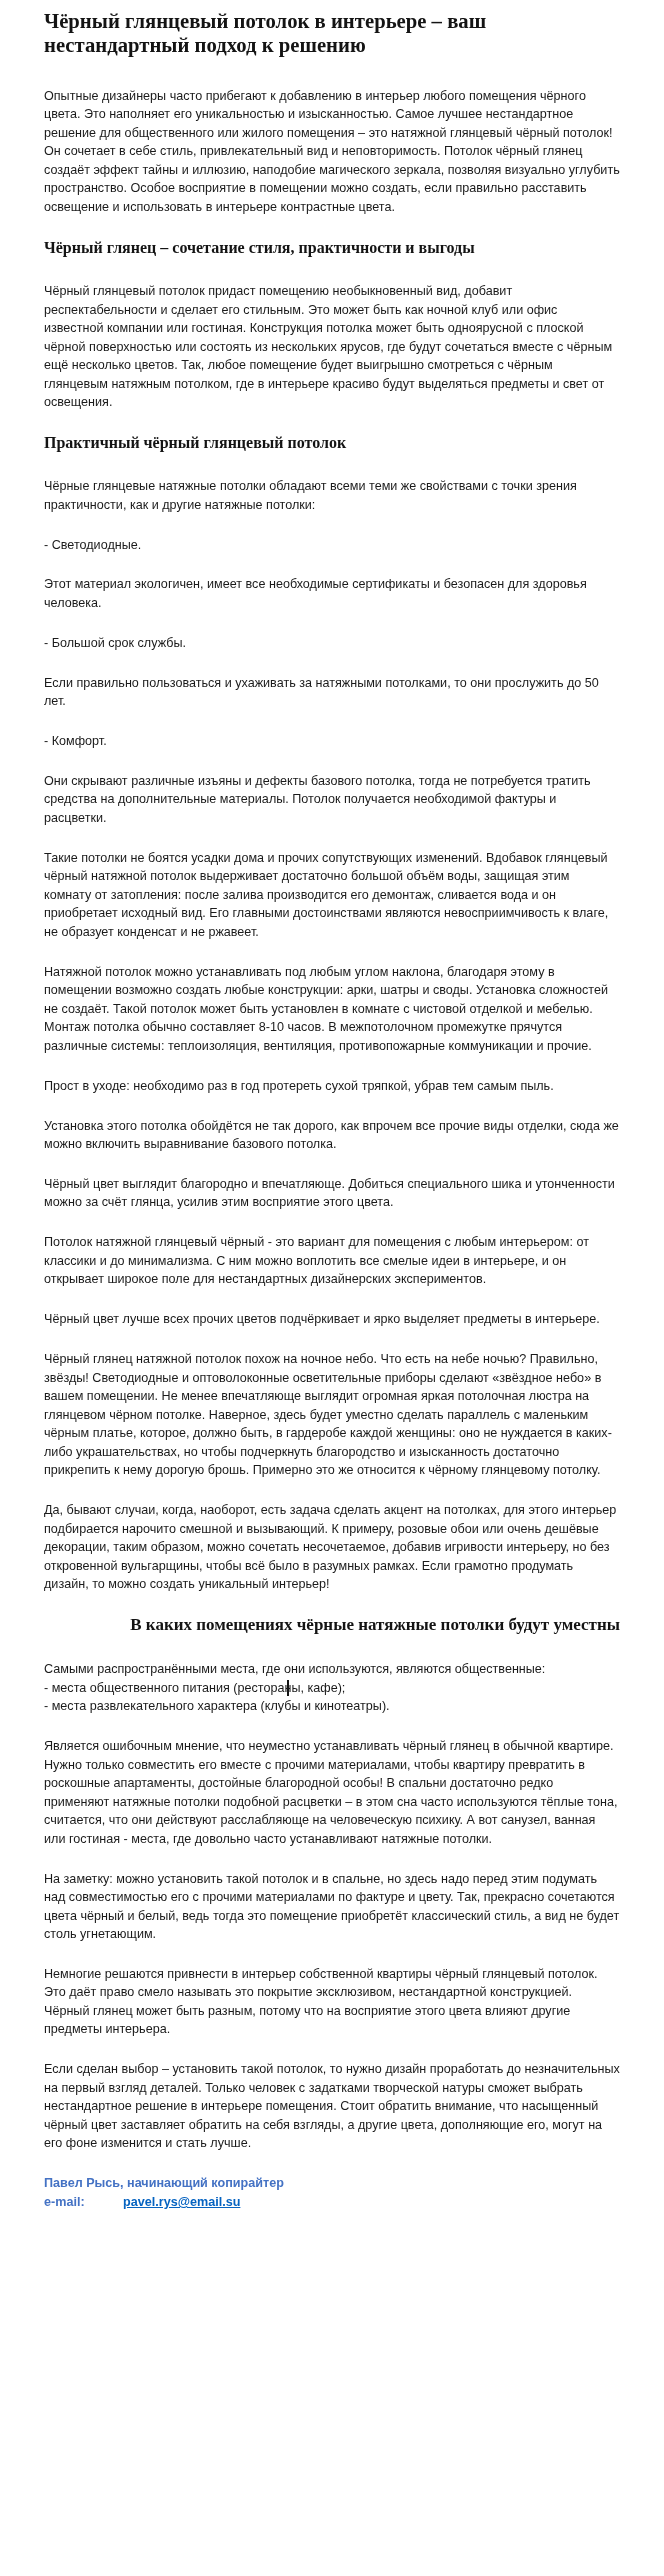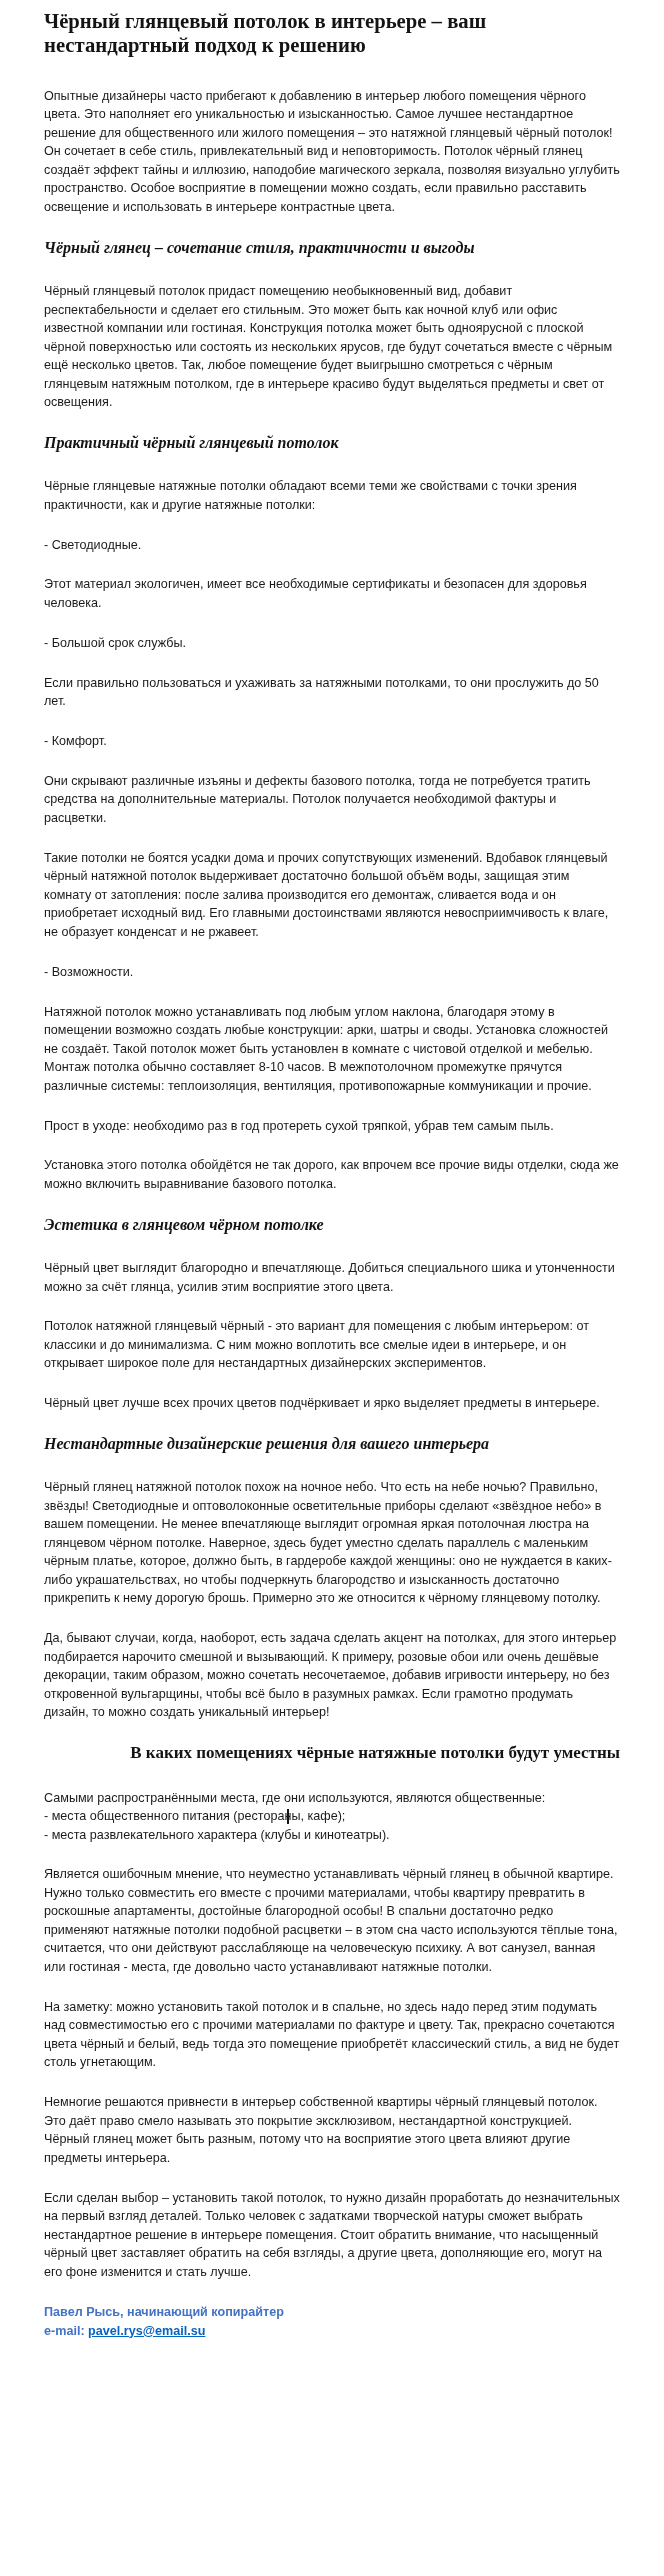--- a/index.html
+++ b/index.html
@@ -30,7 +30,7 @@
     margin:17.7px 0 25px 0;
     color:#141414;
   }
-  .h2.italic{ font-style:italic; }
+  .h2.italic{ }
   .h2.plain{ font-size:17px;text-align:right; }
   p.block{
     font-size:12.6px;

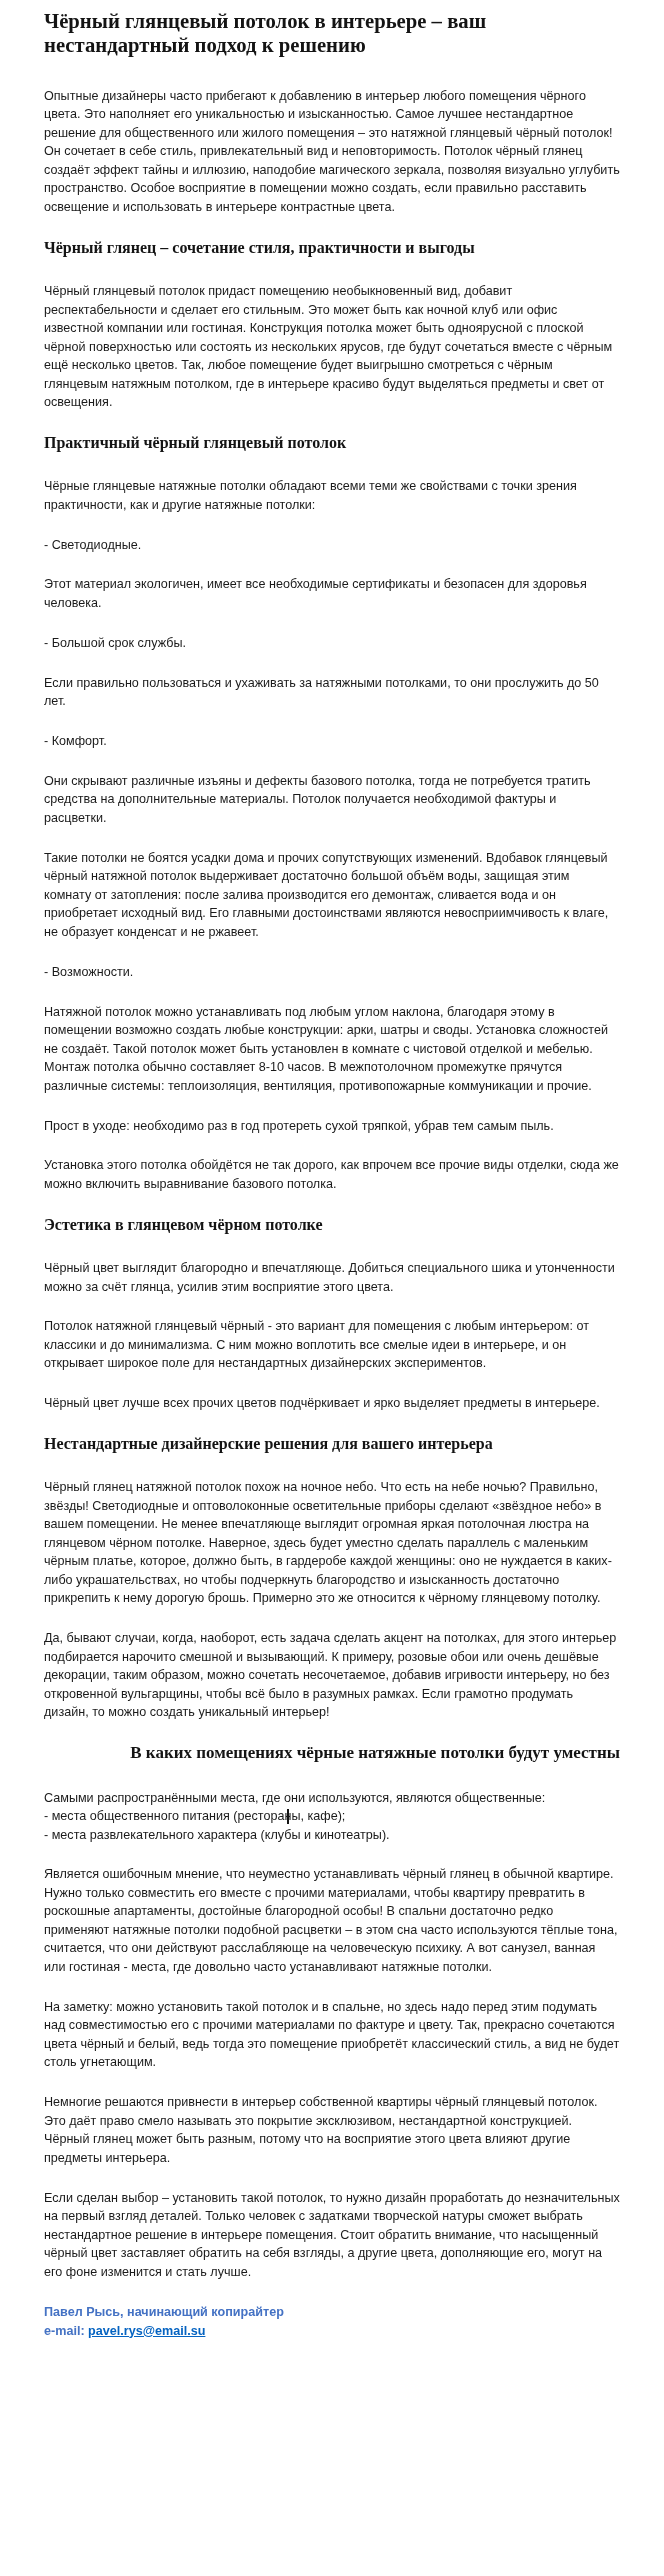--- a/index.html
+++ b/index.html
@@ -77,7 +77,6 @@
       <p class="block">- Комфорт.</p>
       <p class="block">Они скрывают различные изъяны и дефекты базового потолка, тогда не потребуется тратить средства на дополнительные материалы. Потолок получается необходимой фактуры и расцветки.</p>
       <p class="block">Такие потолки не боятся усадки дома и прочих сопутствующих изменений. Вдобавок глянцевый чёрный натяжной потолок выдерживает достаточно большой объём воды, защищая этим комнату от затопления: после залива производится его демонтаж, сливается вода и он приобретает исходный вид. Его главными достоинствами являются невосприимчивость к влаге, не образует конденсат и не ржавеет.</p>
-      <p class="block">- Возможности.</p>
       <p class="block">Натяжной потолок можно устанавливать под любым углом наклона, благодаря этому в помещении возможно создать любые конструкции: арки, шатры и своды. Установка сложностей не создаёт. Такой потолок может быть установлен в комнате с чистовой отделкой и мебелью. Монтаж потолка обычно составляет 8-10 часов. В межпотолочном промежутке прячутся различные системы: теплоизоляция, вентиляция, противопожарные коммуникации и прочие.</p>
       <p class="block">Прост в уходе: необходимо раз в год протереть сухой тряпкой, убрав тем самым пыль.</p>
       <p class="block">Установка этого потолка обойдётся не так дорого, как впрочем все прочие виды отделки, сюда же можно включить выравнивание базового потолка.</p>

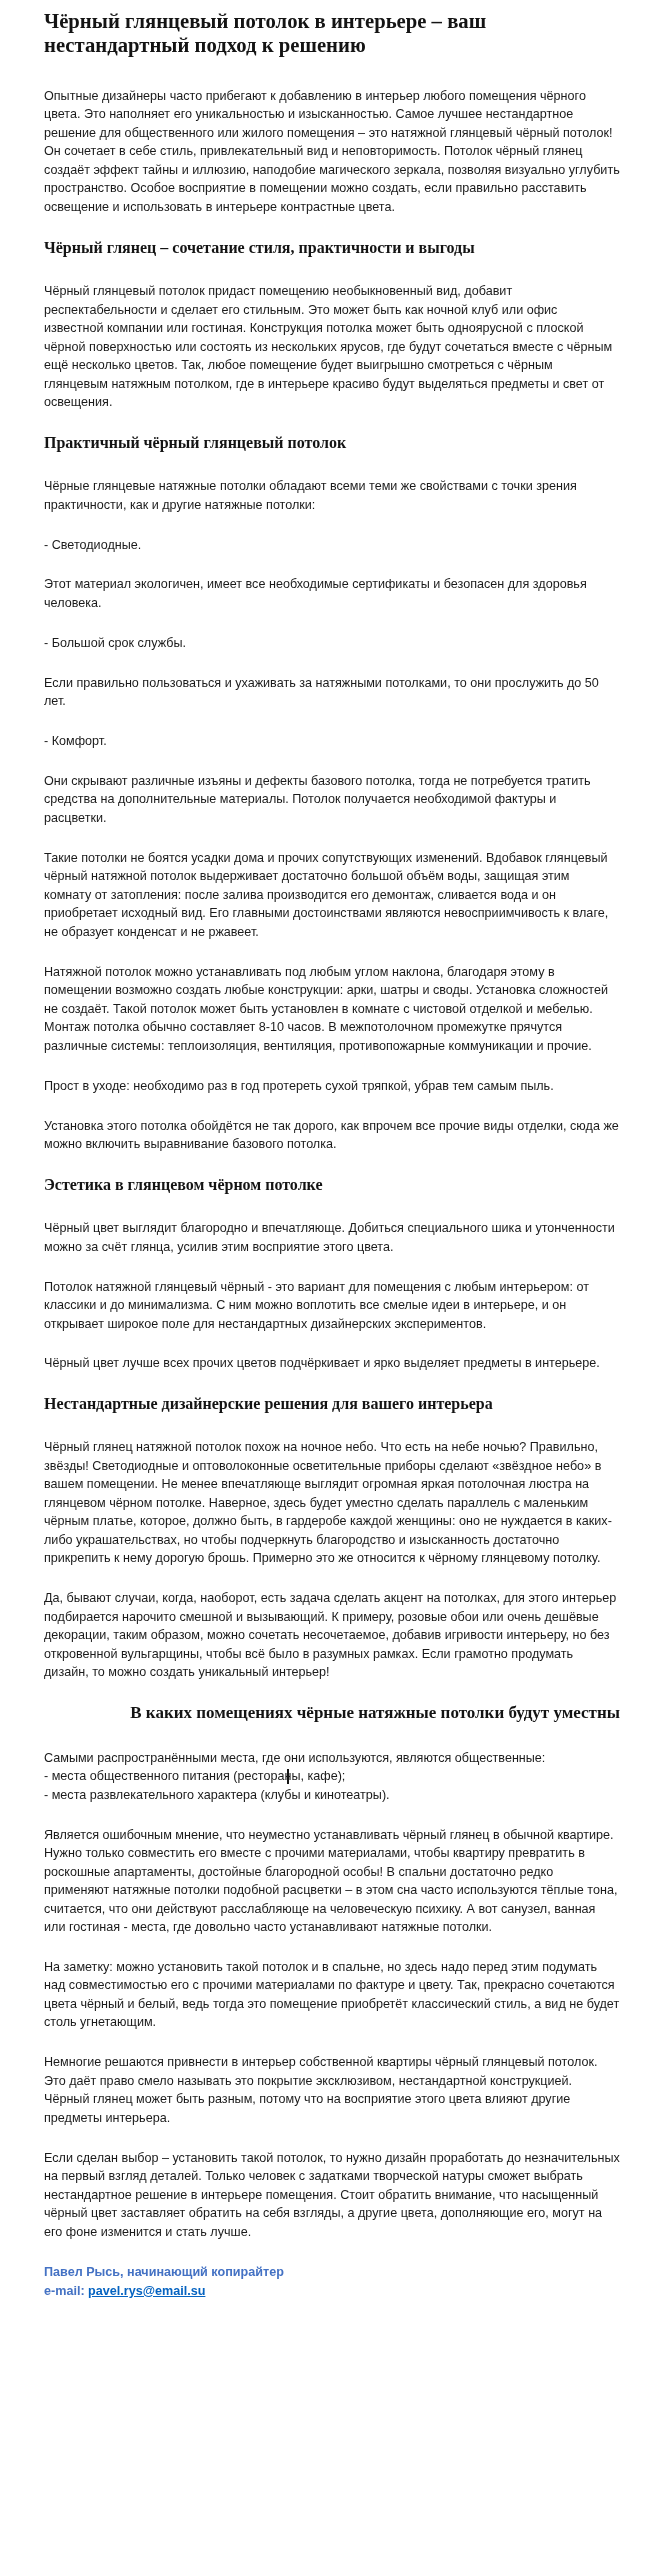--- a/index.html
+++ b/index.html
@@ -80,7 +80,6 @@
       <p class="block">Натяжной потолок можно устанавливать под любым углом наклона, благодаря этому в помещении возможно создать любые конструкции: арки, шатры и своды. Установка сложностей не создаёт. Такой потолок может быть установлен в комнате с чистовой отделкой и мебелью. Монтаж потолка обычно составляет 8-10 часов. В межпотолочном промежутке прячутся различные системы: теплоизоляция, вентиляция, противопожарные коммуникации и прочие.</p>
       <p class="block">Прост в уходе: необходимо раз в год протереть сухой тряпкой, убрав тем самым пыль.</p>
       <p class="block">Установка этого потолка обойдётся не так дорого, как впрочем все прочие виды отделки, сюда же можно включить выравнивание базового потолка.</p>
-      <h2 class="h2 italic">Эстетика в глянцевом чёрном потолке</h2>
       <p class="block">Чёрный цвет выглядит благородно и впечатляюще. Добиться специального шика и утонченности можно за счёт глянца, усилив этим восприятие этого цвета.</p>
       <p class="block">Потолок натяжной глянцевый чёрный - это вариант для помещения с любым интерьером: от классики и до минимализма. С ним можно воплотить все смелые идеи в интерьере, и он открывает широкое поле для нестандартных дизайнерских экспериментов.</p>
       <p class="block">Чёрный цвет лучше всех прочих цветов подчёркивает и ярко выделяет предметы в интерьере.</p>

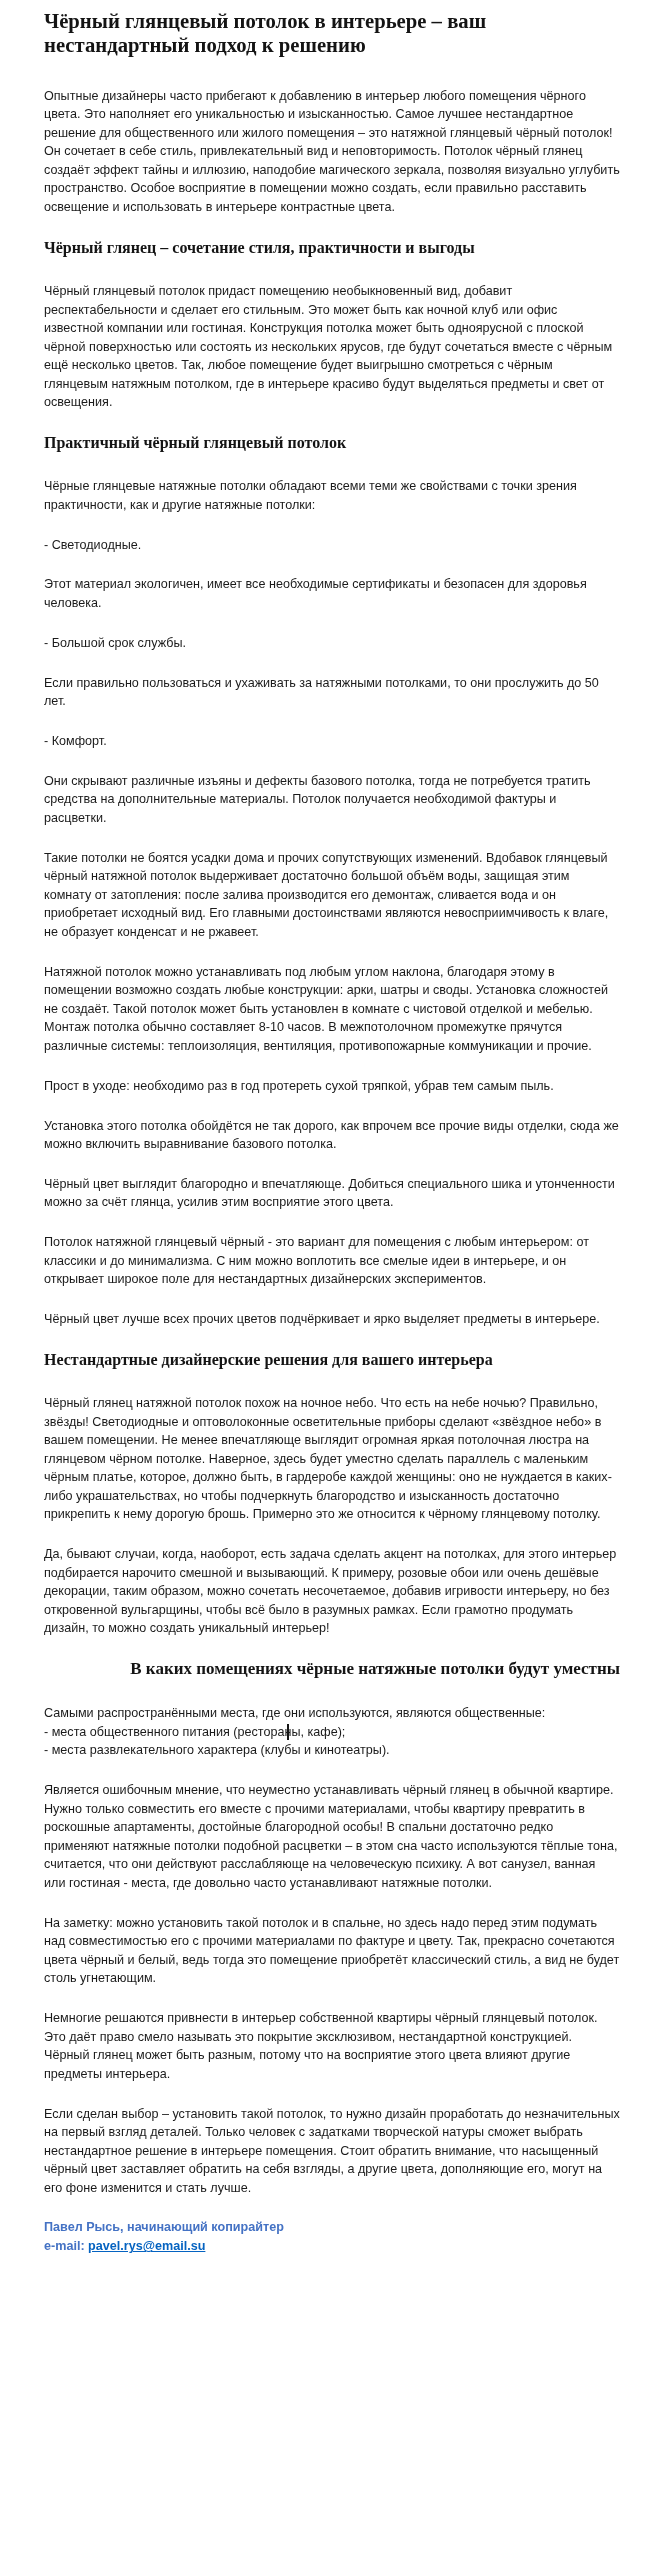--- a/index.html
+++ b/index.html
@@ -83,7 +83,6 @@
       <p class="block">Чёрный цвет выглядит благородно и впечатляюще. Добиться специального шика и утонченности можно за счёт глянца, усилив этим восприятие этого цвета.</p>
       <p class="block">Потолок натяжной глянцевый чёрный - это вариант для помещения с любым интерьером: от классики и до минимализма. С ним можно воплотить все смелые идеи в интерьере, и он открывает широкое поле для нестандартных дизайнерских экспериментов.</p>
       <p class="block">Чёрный цвет лучше всех прочих цветов подчёркивает и ярко выделяет предметы в интерьере.</p>
-      <h2 class="h2 italic">Нестандартные дизайнерские решения для вашего интерьера</h2>
       <p class="block">Чёрный глянец натяжной потолок похож на ночное небо. Что есть на небе ночью? Правильно, звёзды! Светодиодные и оптоволоконные осветительные приборы сделают «звёздное небо» в вашем помещении. Не менее впечатляюще выглядит огромная яркая потолочная люстра на глянцевом чёрном потолке. Наверное, здесь будет уместно сделать параллель с маленьким чёрным платье, которое, должно быть, в гардеробе каждой женщины: оно не нуждается в каких-либо украшательствах, но чтобы подчеркнуть благородство и изысканность достаточно прикрепить к нему дорогую брошь. Примерно это же относится к чёрному глянцевому потолку.</p>
       <p class="block">Да, бывают случаи, когда, наоборот, есть задача сделать акцент на потолках, для этого интерьер подбирается нарочито смешной и вызывающий. К примеру, розовые обои или очень дешёвые декорации, таким образом, можно сочетать несочетаемое, добавив игривости интерьеру, но без откровенной вульгарщины, чтобы всё было в разумных рамках. Если грамотно продумать дизайн, то можно создать уникальный интерьер!</p>
       <h2 class="h2 plain">В каких помещениях чёрные натяжные потолки будут уместны</h2>

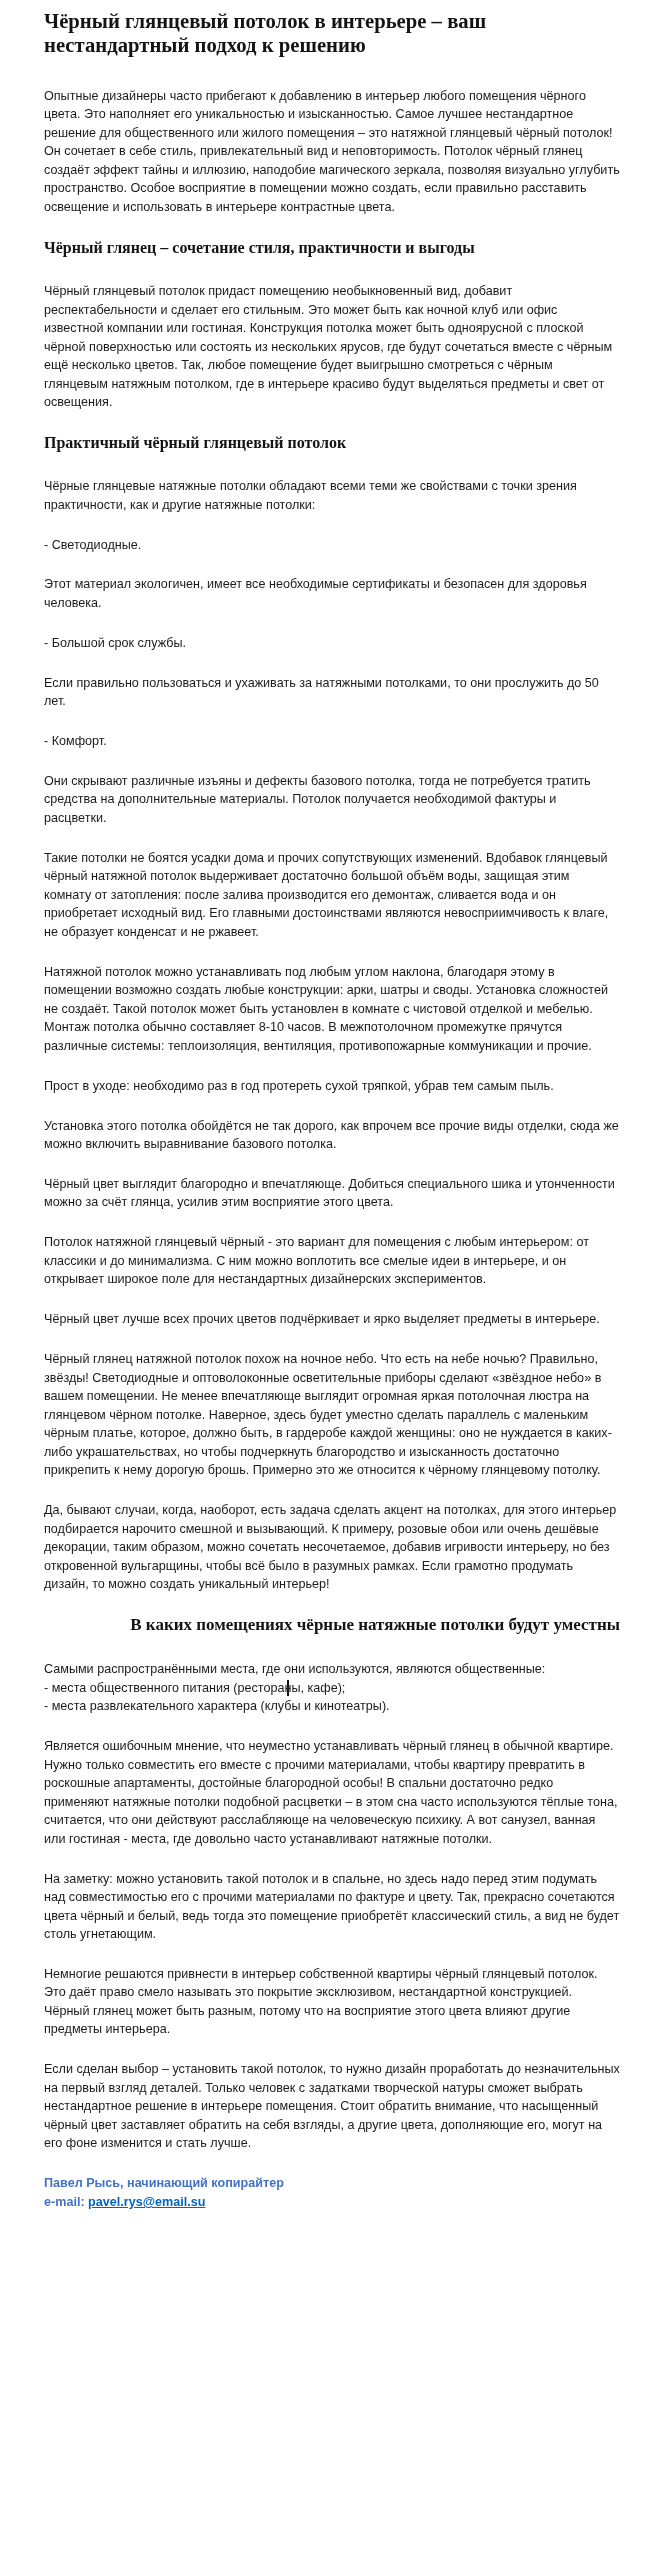--- a/index.html
+++ b/index.html
@@ -99,7 +99,7 @@
     <div style="color: rgb(68, 114, 196);">Павел Рысь, начинающий копирайтер</div>
     <div>
       <span style="color: rgb(68, 114, 196);">e-mail:</span>
-      <a href="#" style="color: rgb(5, 99, 193);">pavel.rys@email.su</a>
+      <a href="#" style="color: rgb(5, 99, 193); margin-left: 35px;">pavel.rys@email.su</a>
     </div>
   </div>
 

